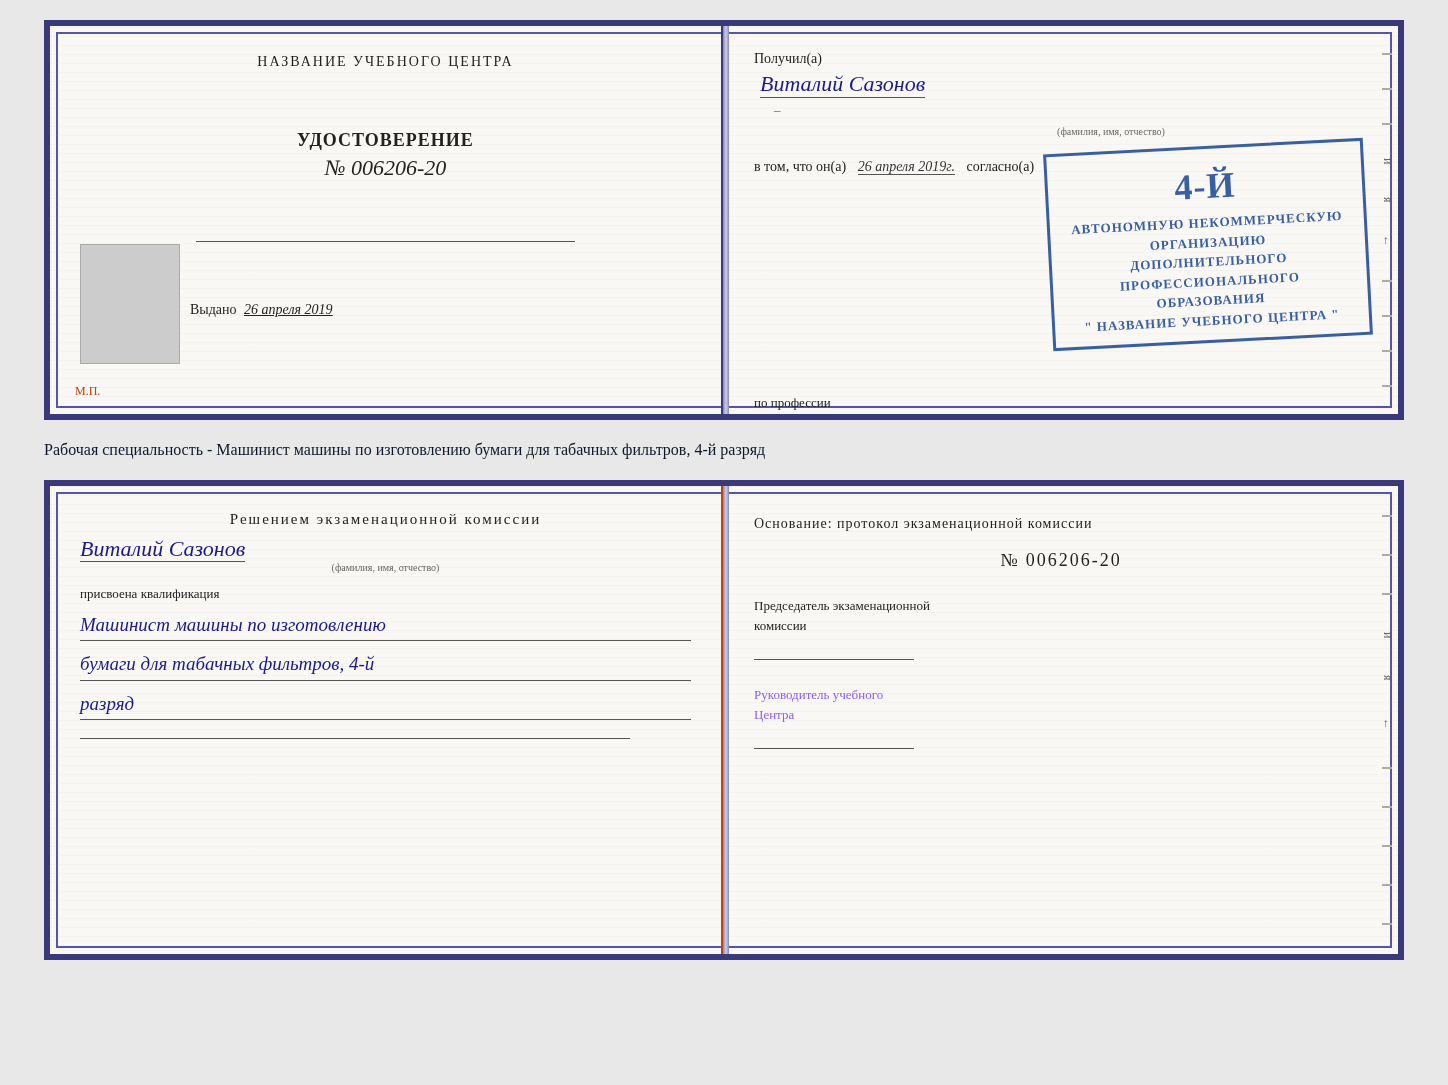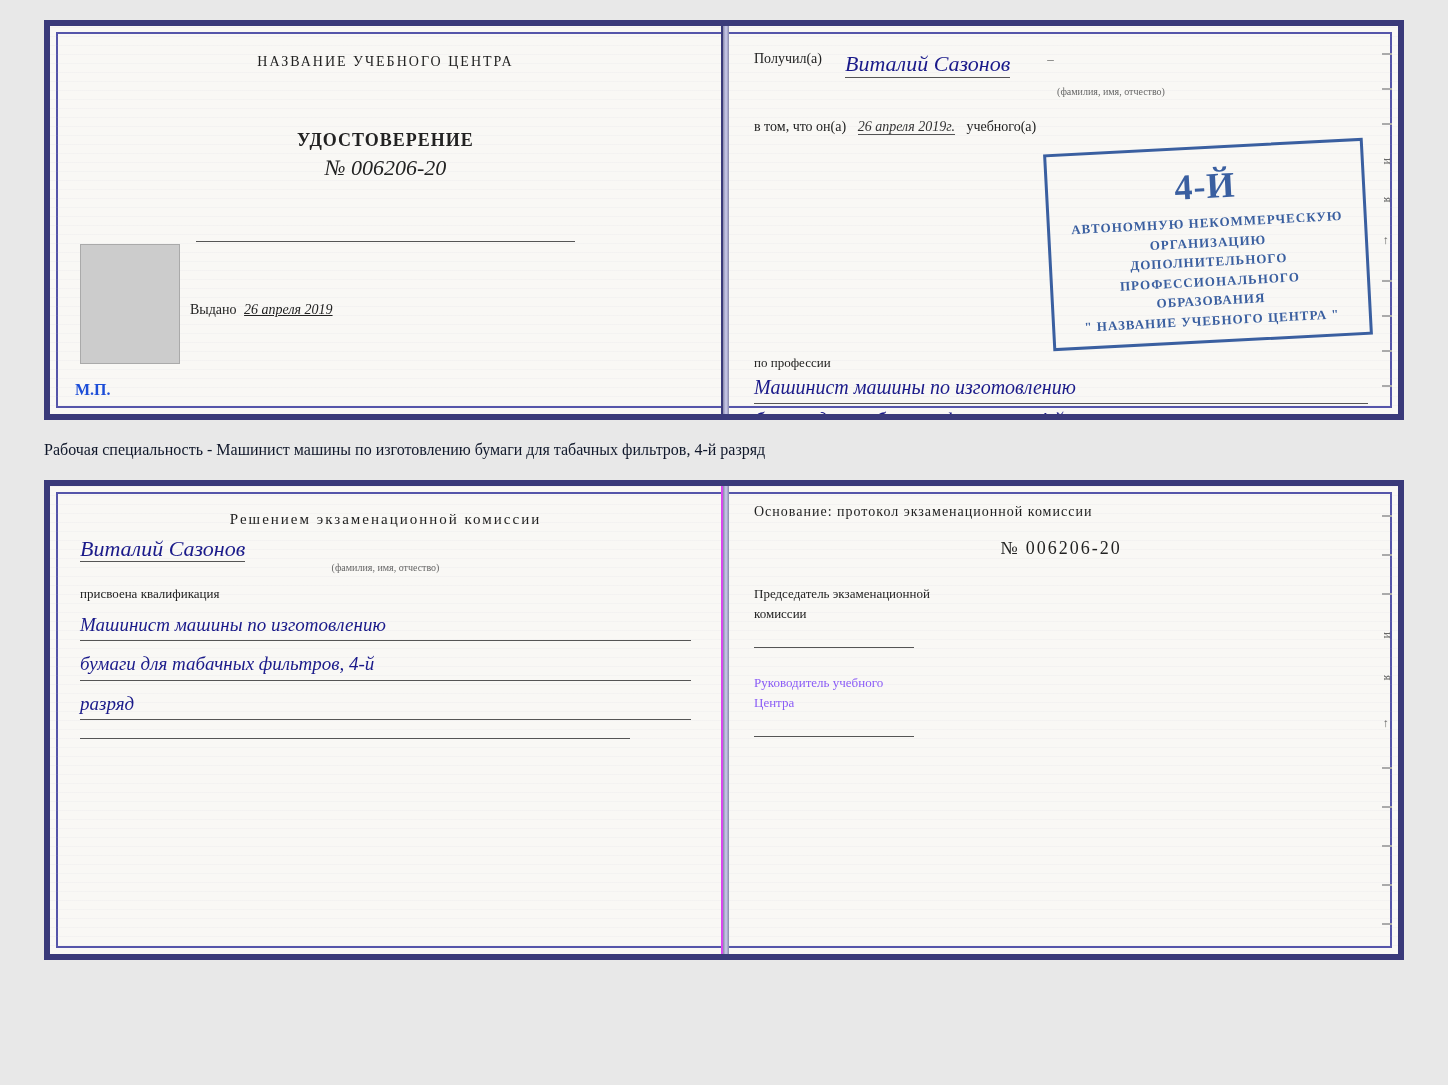--- a/index.html
+++ b/index.html
@@ -113,8 +113,9 @@
       color: #222;
       display: flex;
       align-items: flex-start;
-      gap: 17px;
+      gap: 4px;
       flex-wrap: wrap;
+      flex-direction: column;
     }
 
     .handwritten-name {

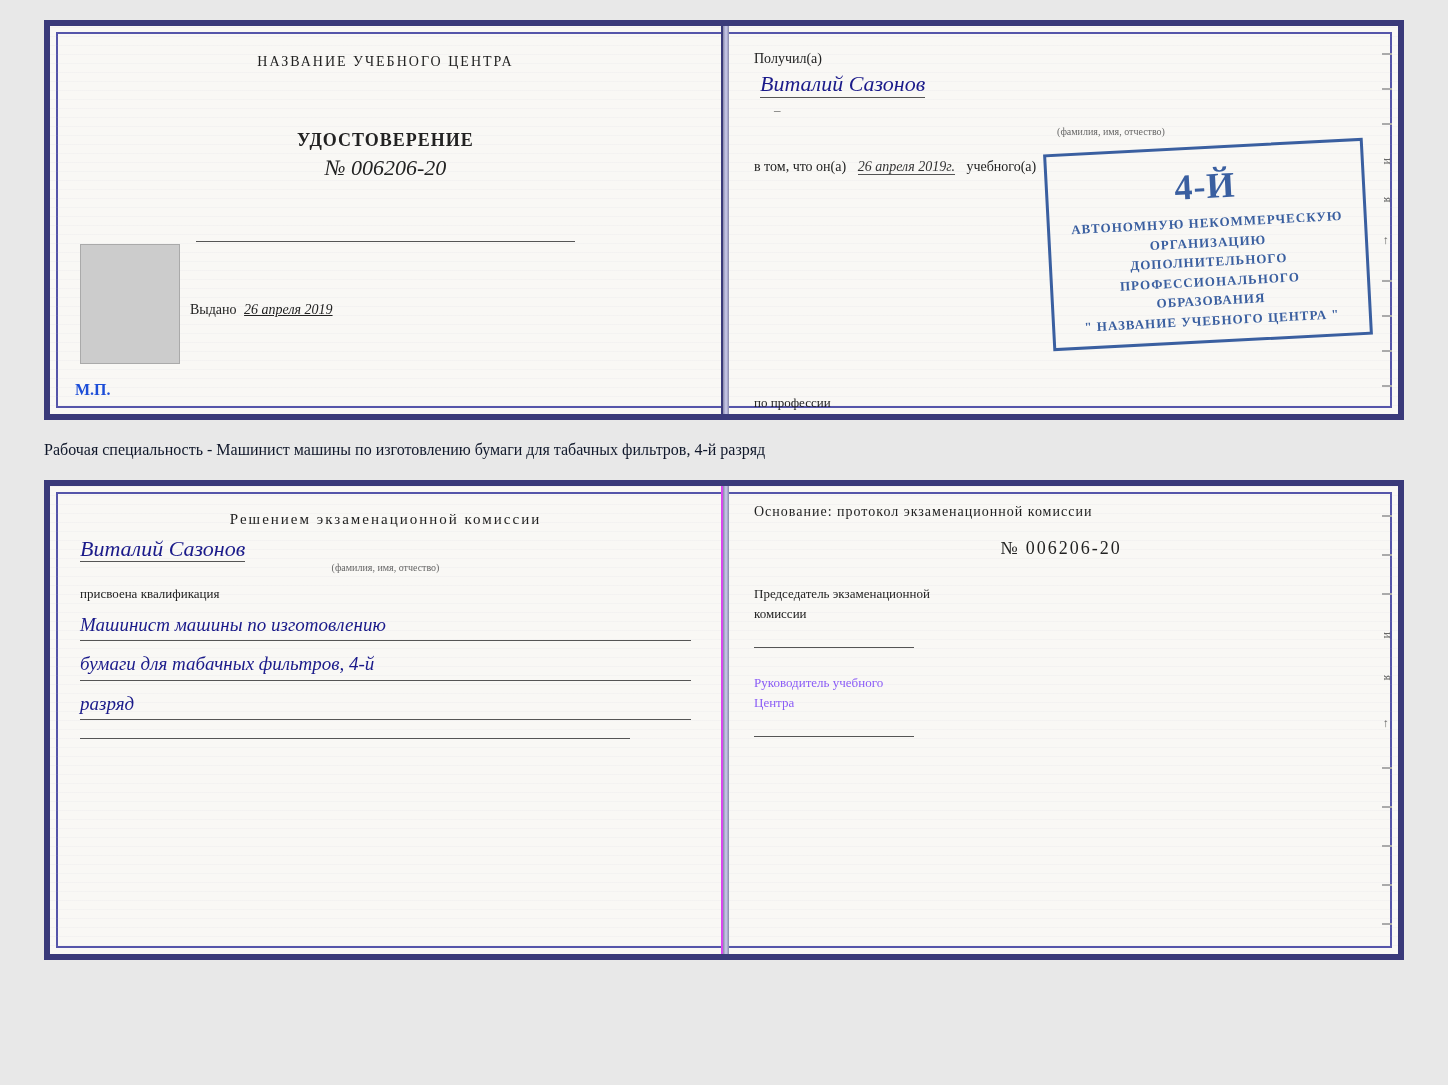--- a/index.html
+++ b/index.html
@@ -420,7 +420,7 @@
     <div class="vtom-row" style="margin-top:12px;">
       <span>в том, что он(а)</span>
       <span class="handwritten-date" style="margin:0 8px;">26 апреля 2019г.</span>
-      <span>учебного(а)</span>
+      <span>согласно(а)</span>
     </div>
 
     <div class="stamp-box">

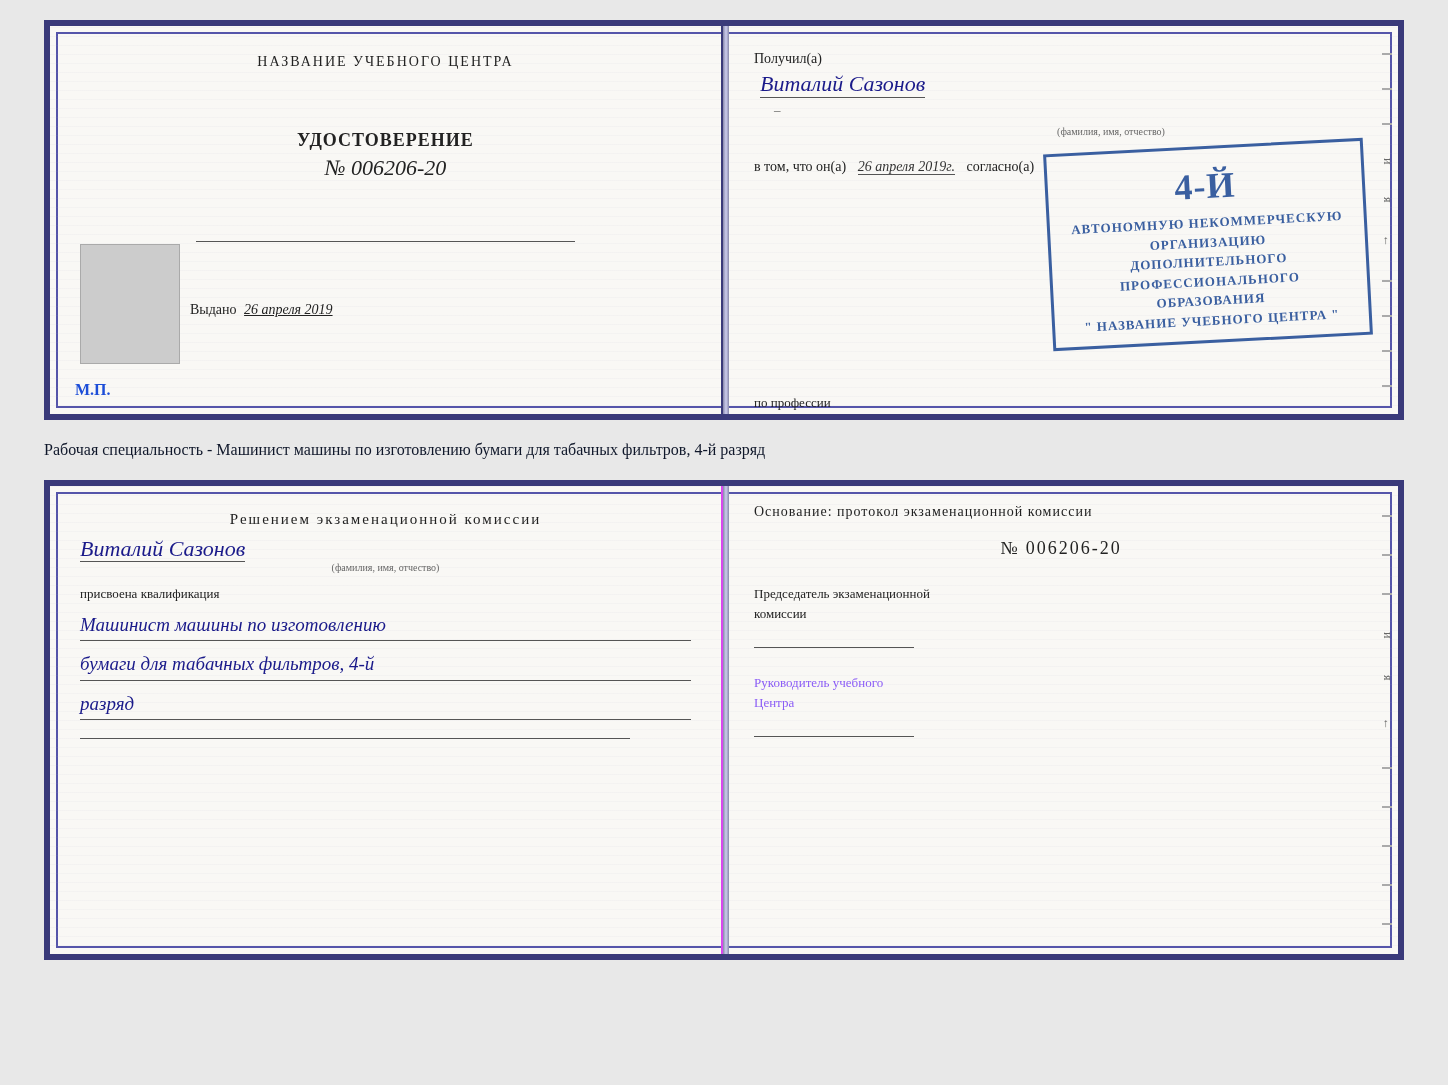--- a/index.html
+++ b/index.html
@@ -83,9 +83,8 @@
       position: absolute;
       bottom: 15px;
       left: 25px;
-      font-size: 16px;
-      color: #1d4ed8;
-      font-weight: bold;
+      font-size: 12px;
+      color: #c2410c;
     }
 
     .photo-placeholder {

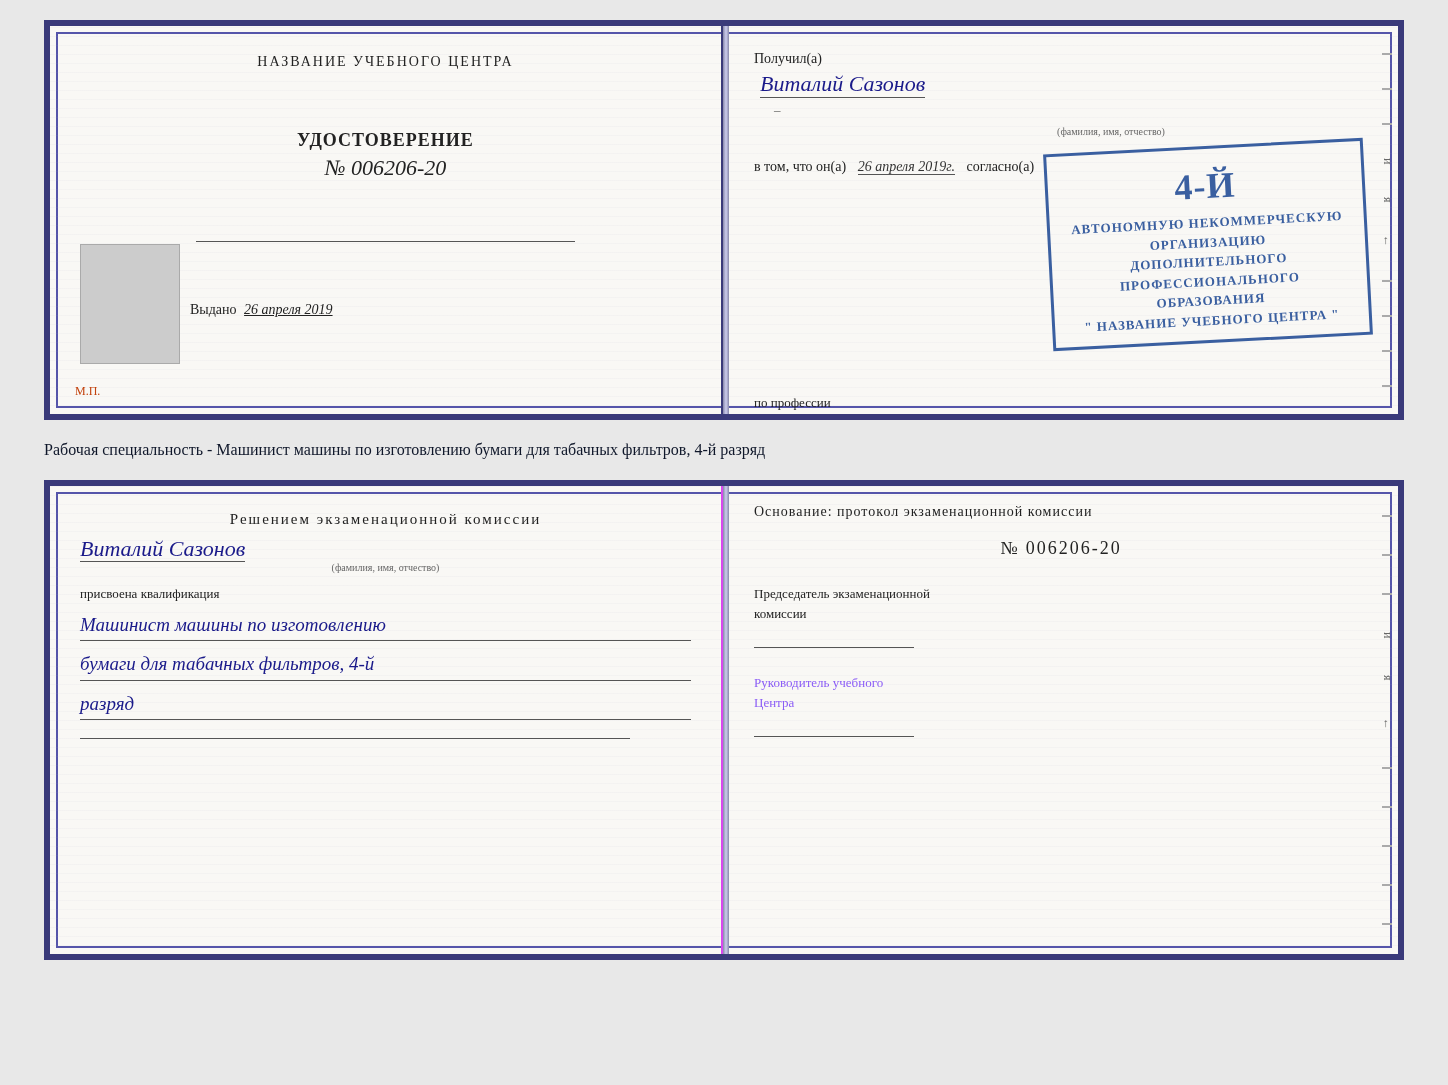--- a/index.html
+++ b/index.html
@@ -240,7 +240,7 @@
 
     .cert-bottom-left {
       width: 50%;
-      border-right: 3px solid #d946ef;
+      border-right: 3px solid #c2410c;
       padding: 25px 30px;
       display: flex;
       flex-direction: column;

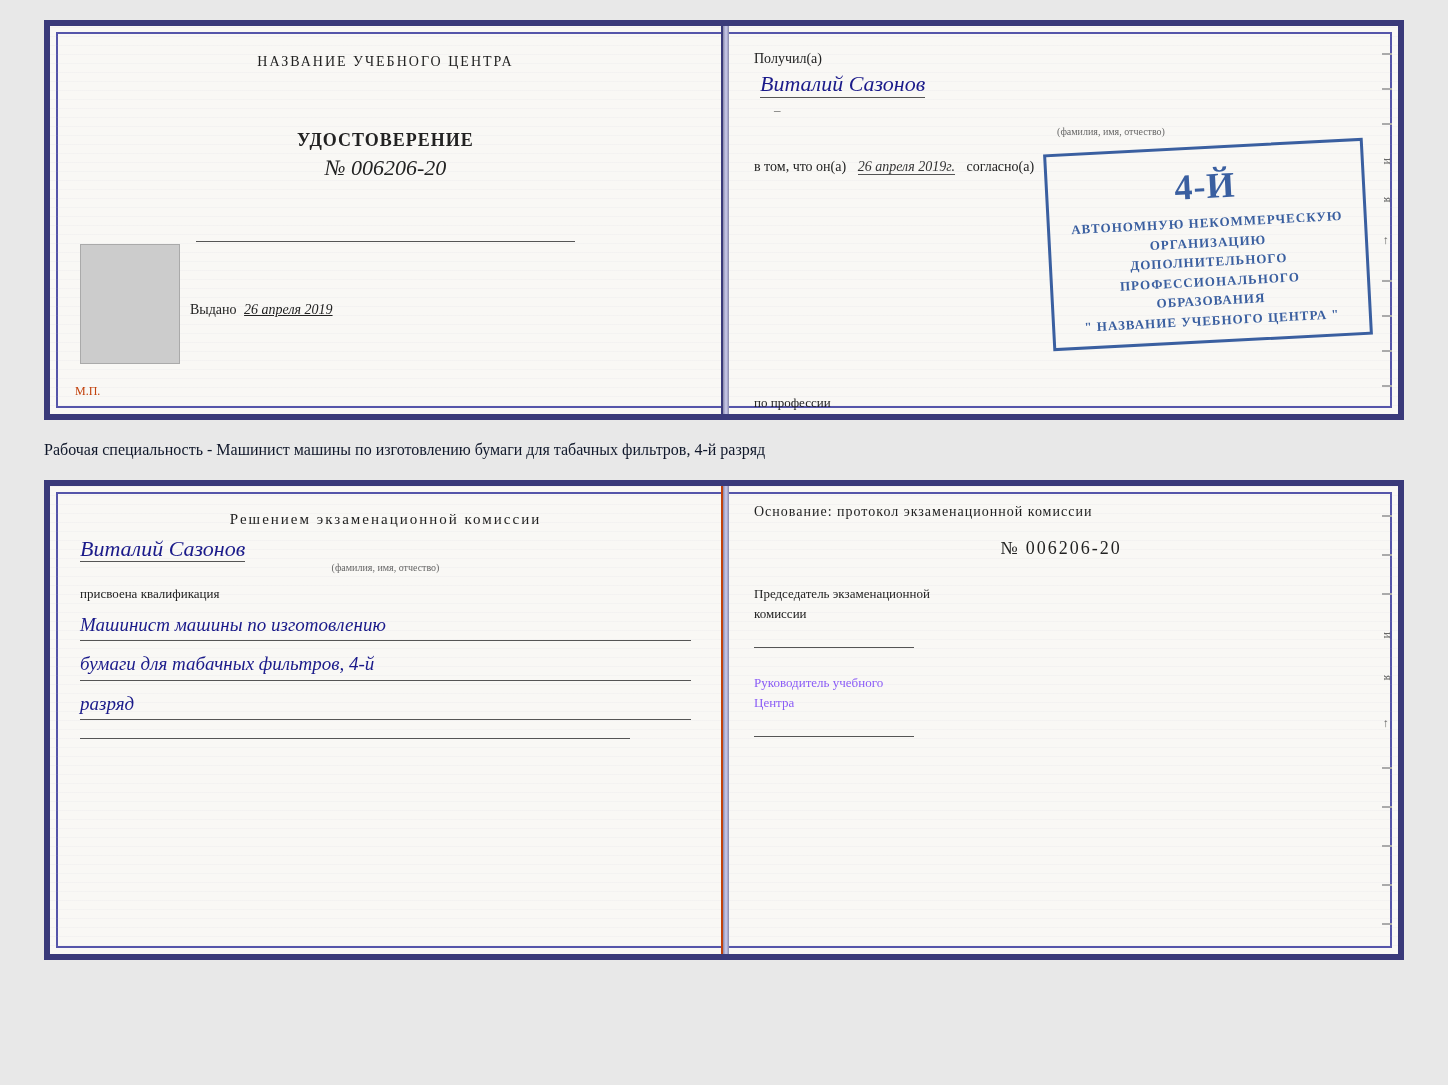--- a/index.html
+++ b/index.html
@@ -291,7 +291,7 @@
 
     .cert-bottom-right {
       width: 50%;
-      padding: 18px 30px;
+      padding: 30px 30px;
       display: flex;
       flex-direction: column;
       gap: 10px;

